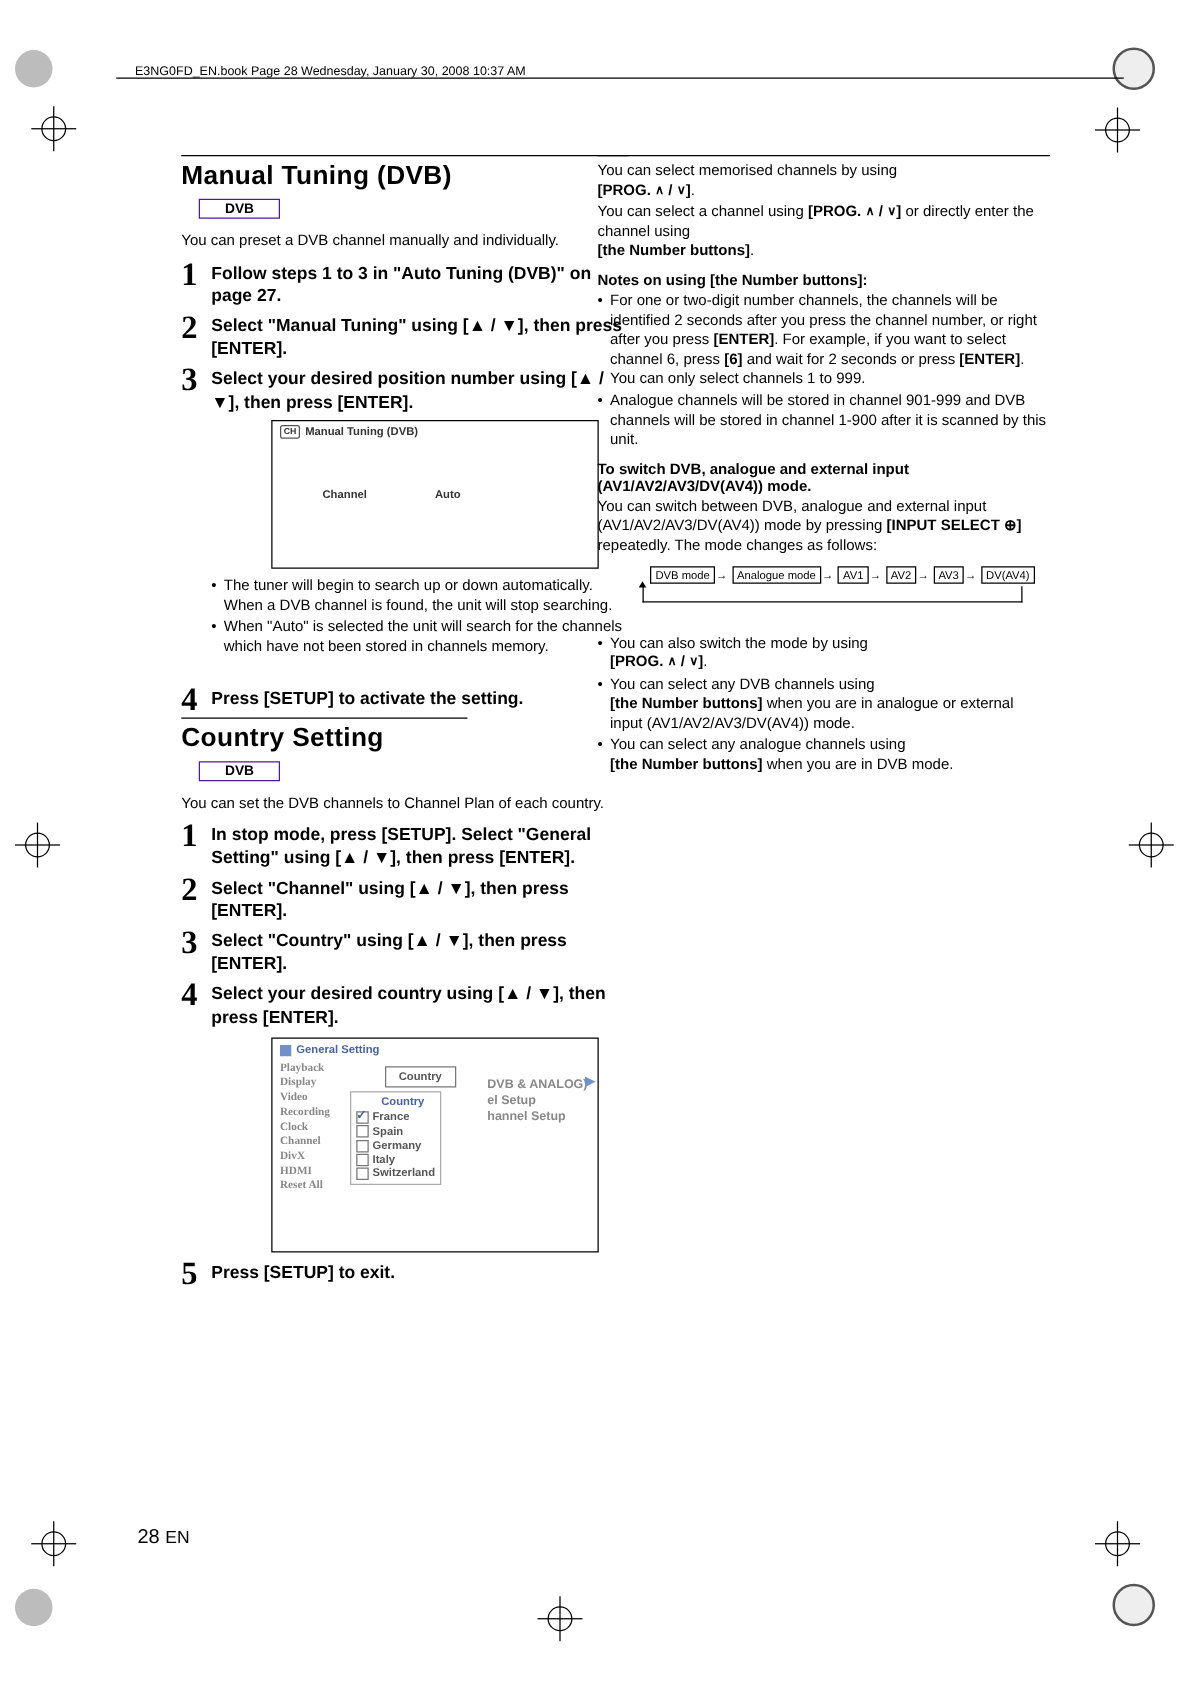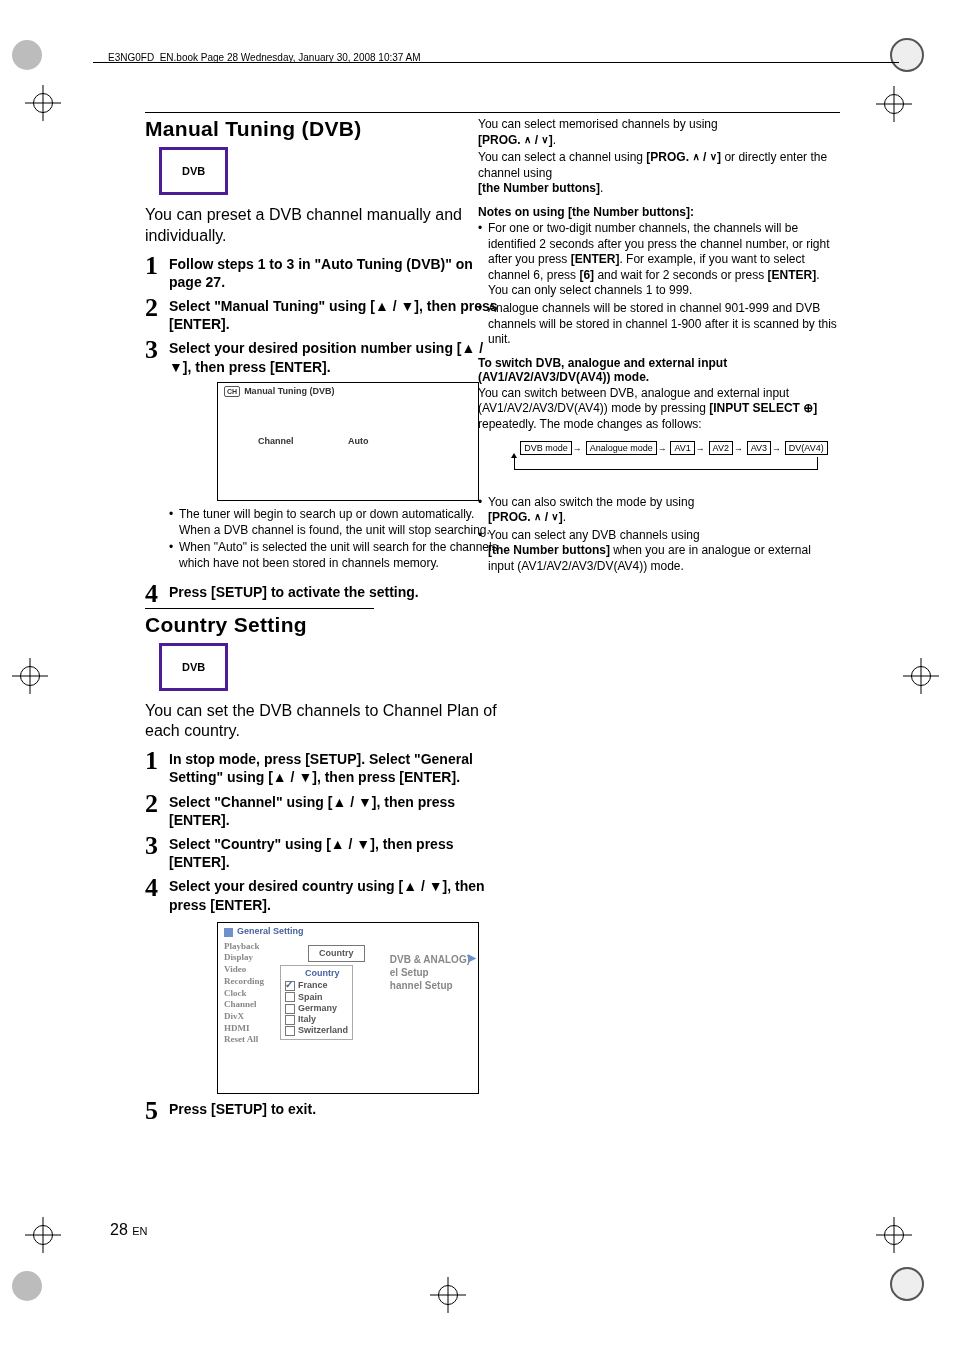--- a/index.html
+++ b/index.html
@@ -27,7 +27,7 @@
 
   .col {
     position: absolute;
-    top: 112px;
+    top: 124px;
     width: 358px;
   }
   .col.left  { left: 145px; }

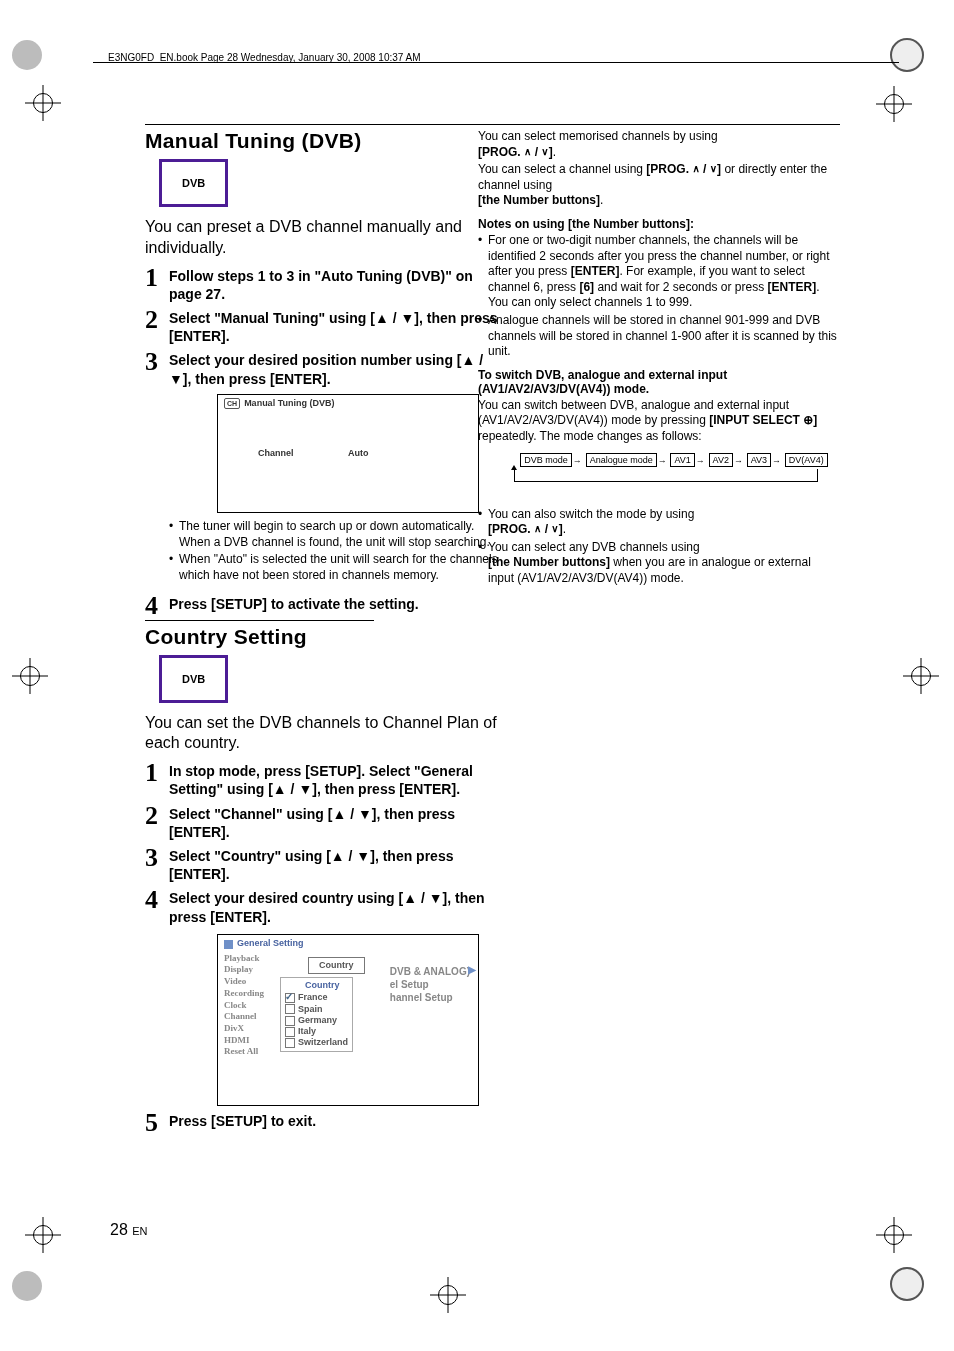--- a/index.html
+++ b/index.html
@@ -43,11 +43,11 @@
     letter-spacing: 0.3px;
   }
   .badge {
-    border: 3px solid #4c1d95;
+    border: 1px solid #4c1d95;
     display: inline-block;
     font-size: 11px;
     font-weight: bold;
-    padding: 15px 20px;
+    padding: 1px 20px;
     margin: 2px 0 6px 14px;
   }
   .intro {

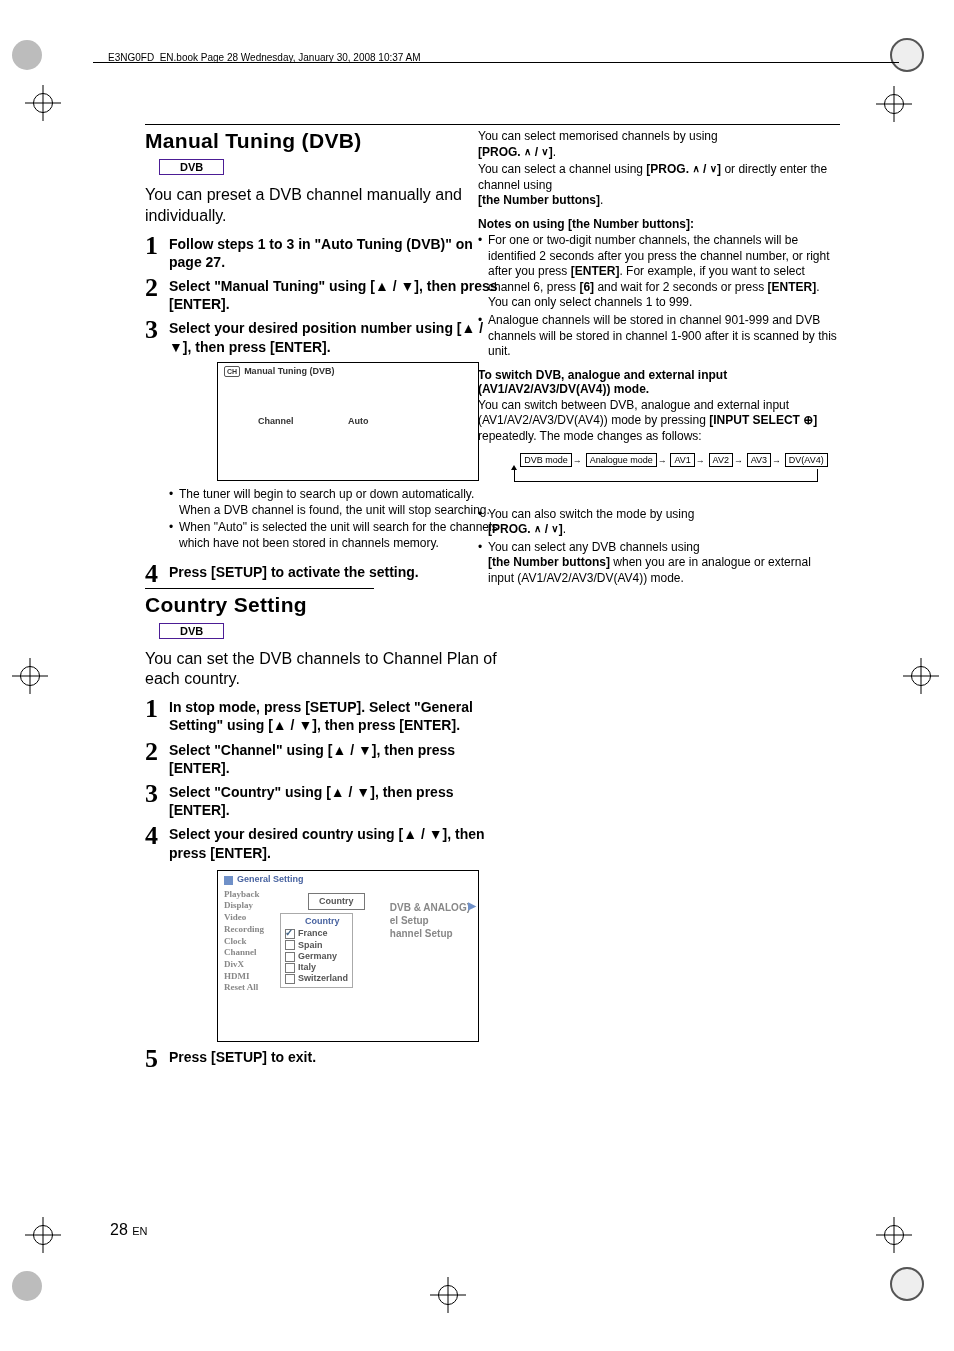--- a/index.html
+++ b/index.html
@@ -51,7 +51,7 @@
     margin: 2px 0 6px 14px;
   }
   .intro {
-    font-size: 16px;
+    font-size: 12px;
     line-height: 1.3;
     margin: 4px 0 8px 0;
   }

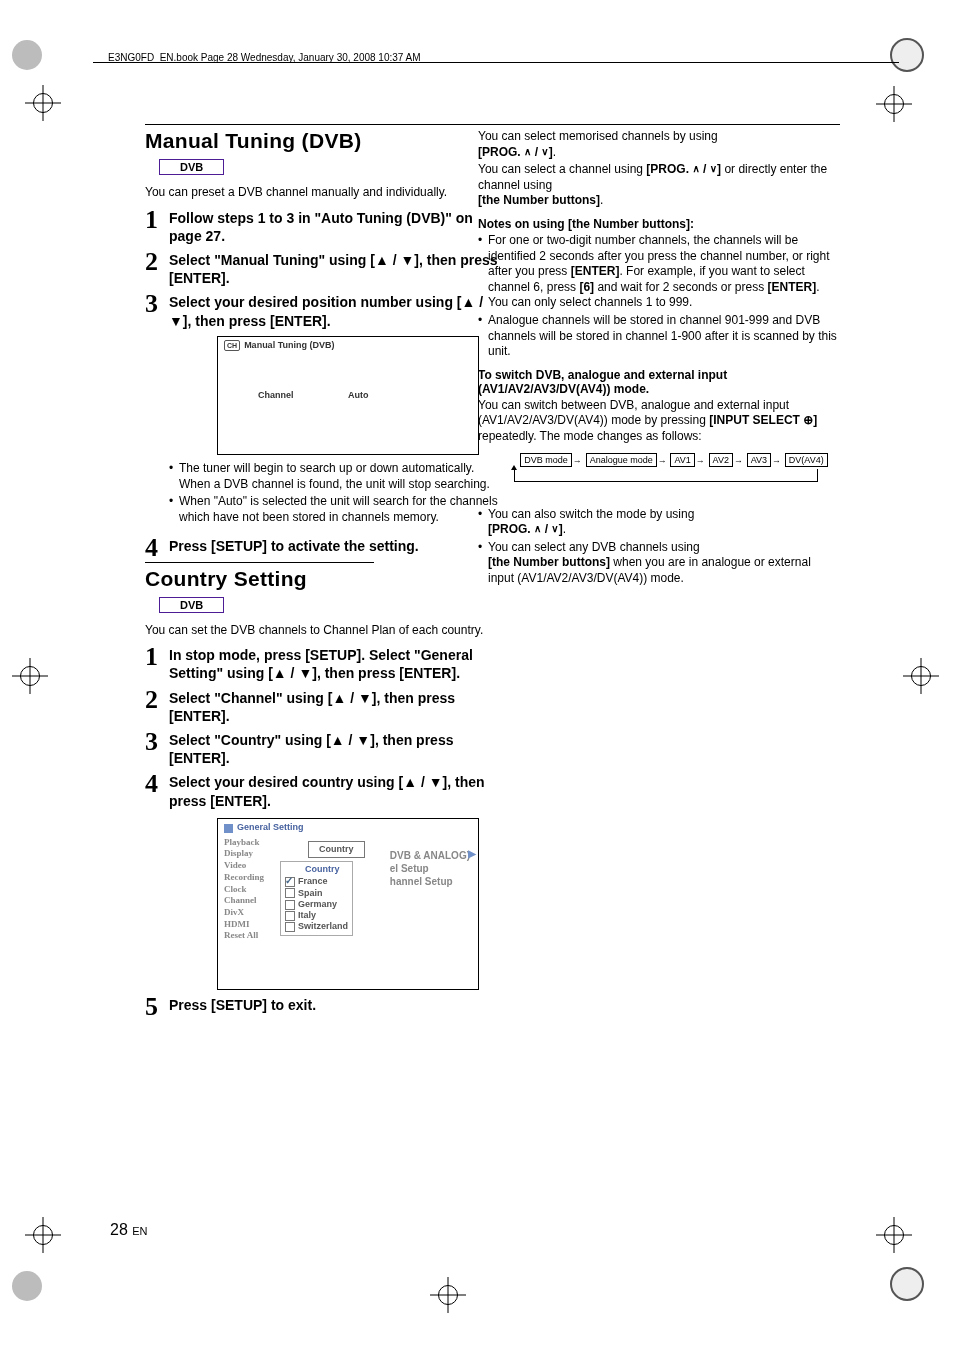--- a/index.html
+++ b/index.html
@@ -104,7 +104,7 @@
   ul.notes {
     list-style: none;
     padding: 0 0 0 24px;
-    margin: 4px 0 12px 0;
+    margin: 4px 0 24px 0;
   }
   ul.notes > li {
     font-size: 12px;

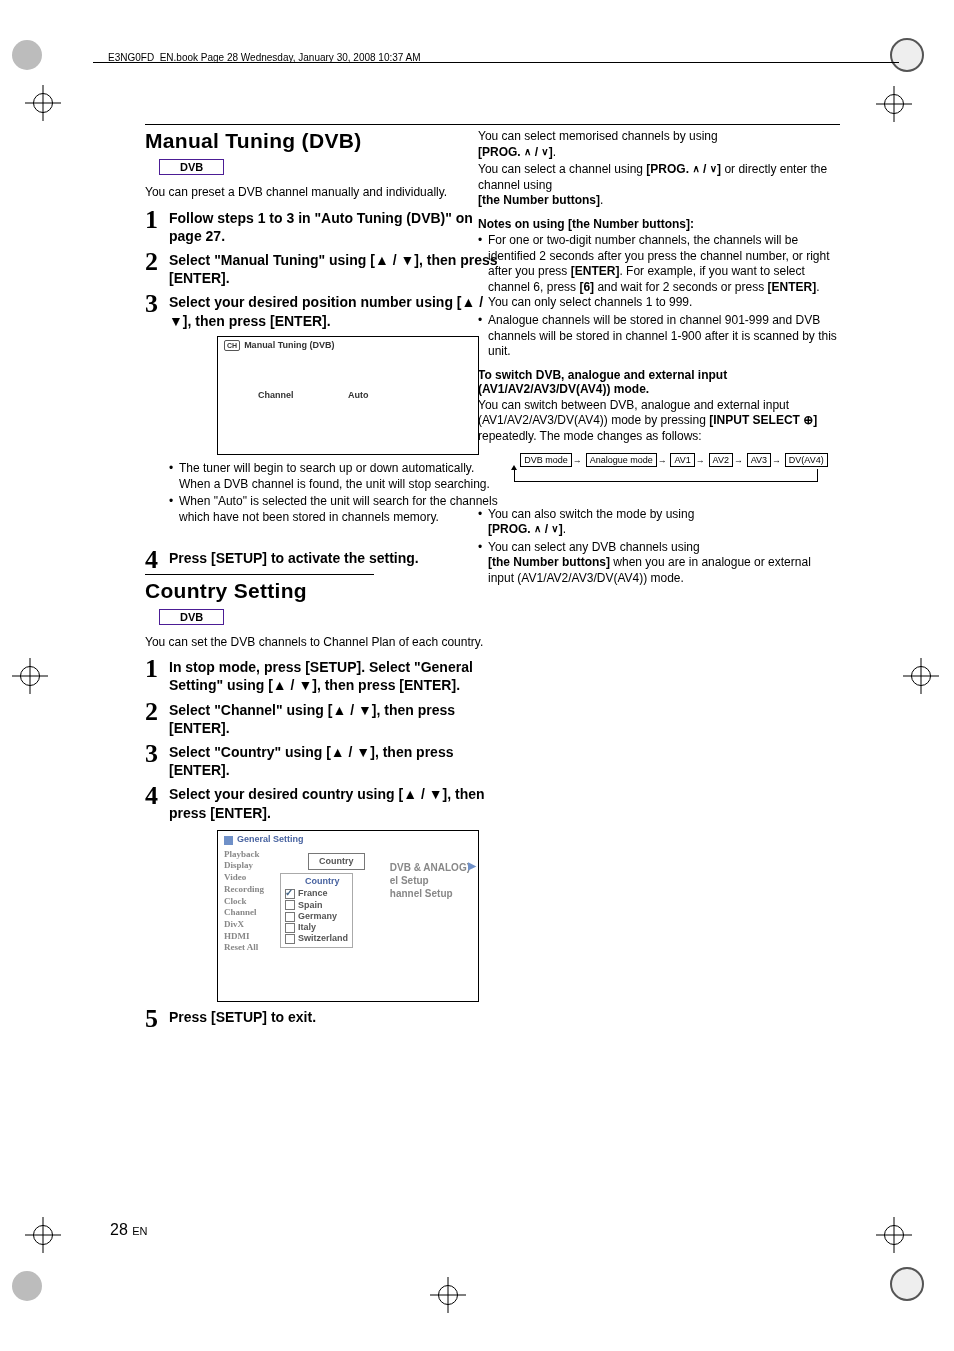--- a/index.html
+++ b/index.html
@@ -370,6 +370,7 @@
   <ul class="rt-notes" style="margin-top:14px;">
     <li><span>You can also switch the mode by using </span><br><b><span>[PROG. </span><span class="tri">∧</span><span> / </span><span class="tri">∨</span><span>]</span></b><span>.</span></li>
     <li><span>You can select any DVB channels using </span><br><b>[the Number buttons]</b><span> when you are in analogue or external input (AV1/AV2/AV3/DV(AV4)) mode.</span></li>
+    <li><span>You can select any analogue channels using </span><br><b>[the Number buttons]</b><span> when you are in DVB mode.</span></li>
   </ul>
 </div>
 

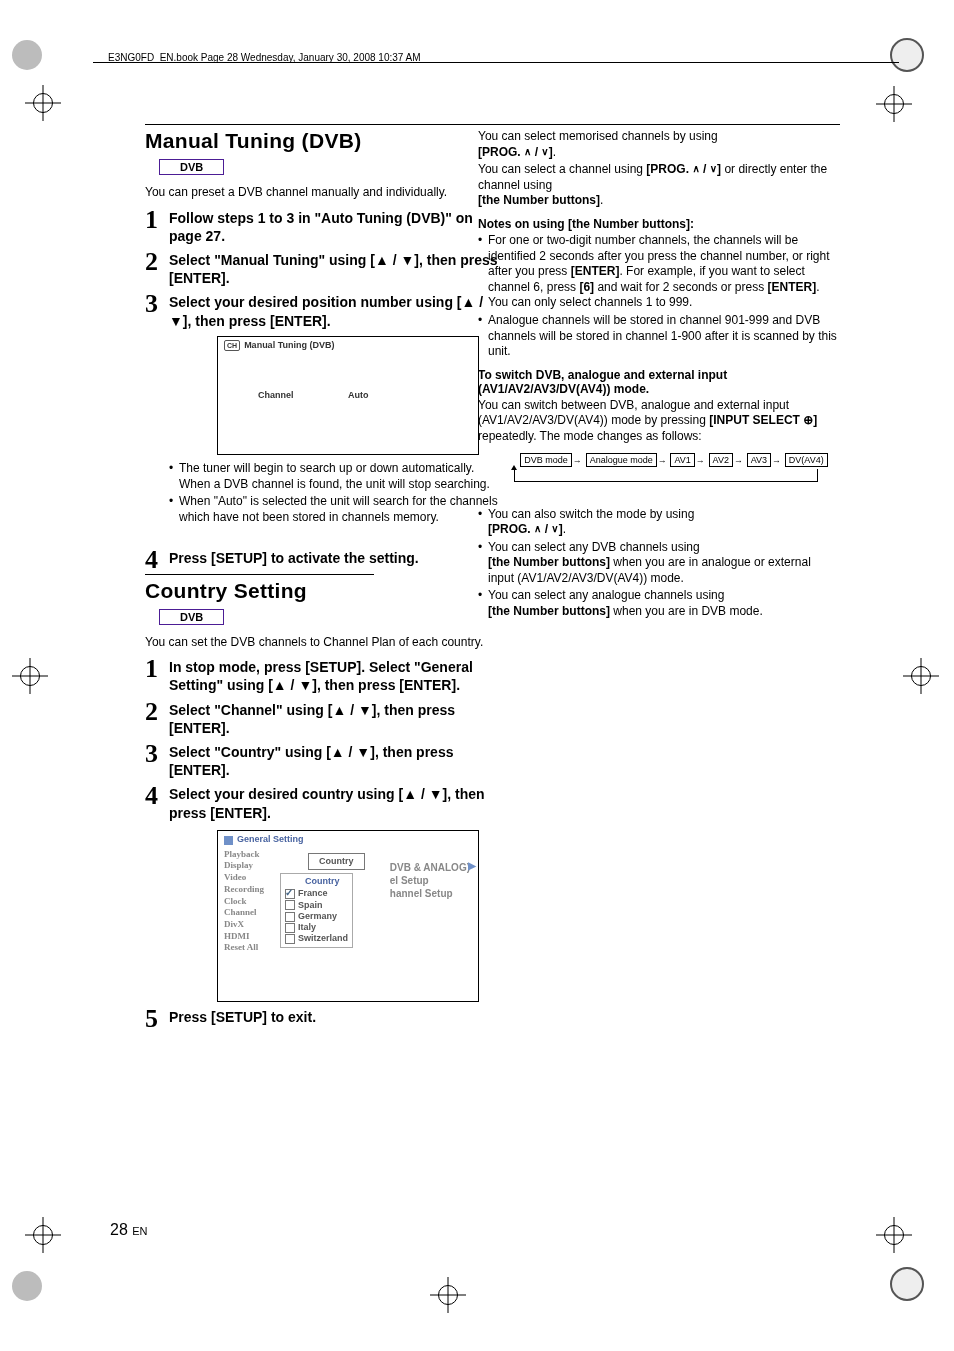--- a/index.html
+++ b/index.html
@@ -193,7 +193,7 @@
     bottom: 112px;
     font-size: 16px;
   }
-  .page-num .en { font-size: 11px; }
+  .page-num .en { font-size: 14px; }
 
   .cross {
     position: absolute;

